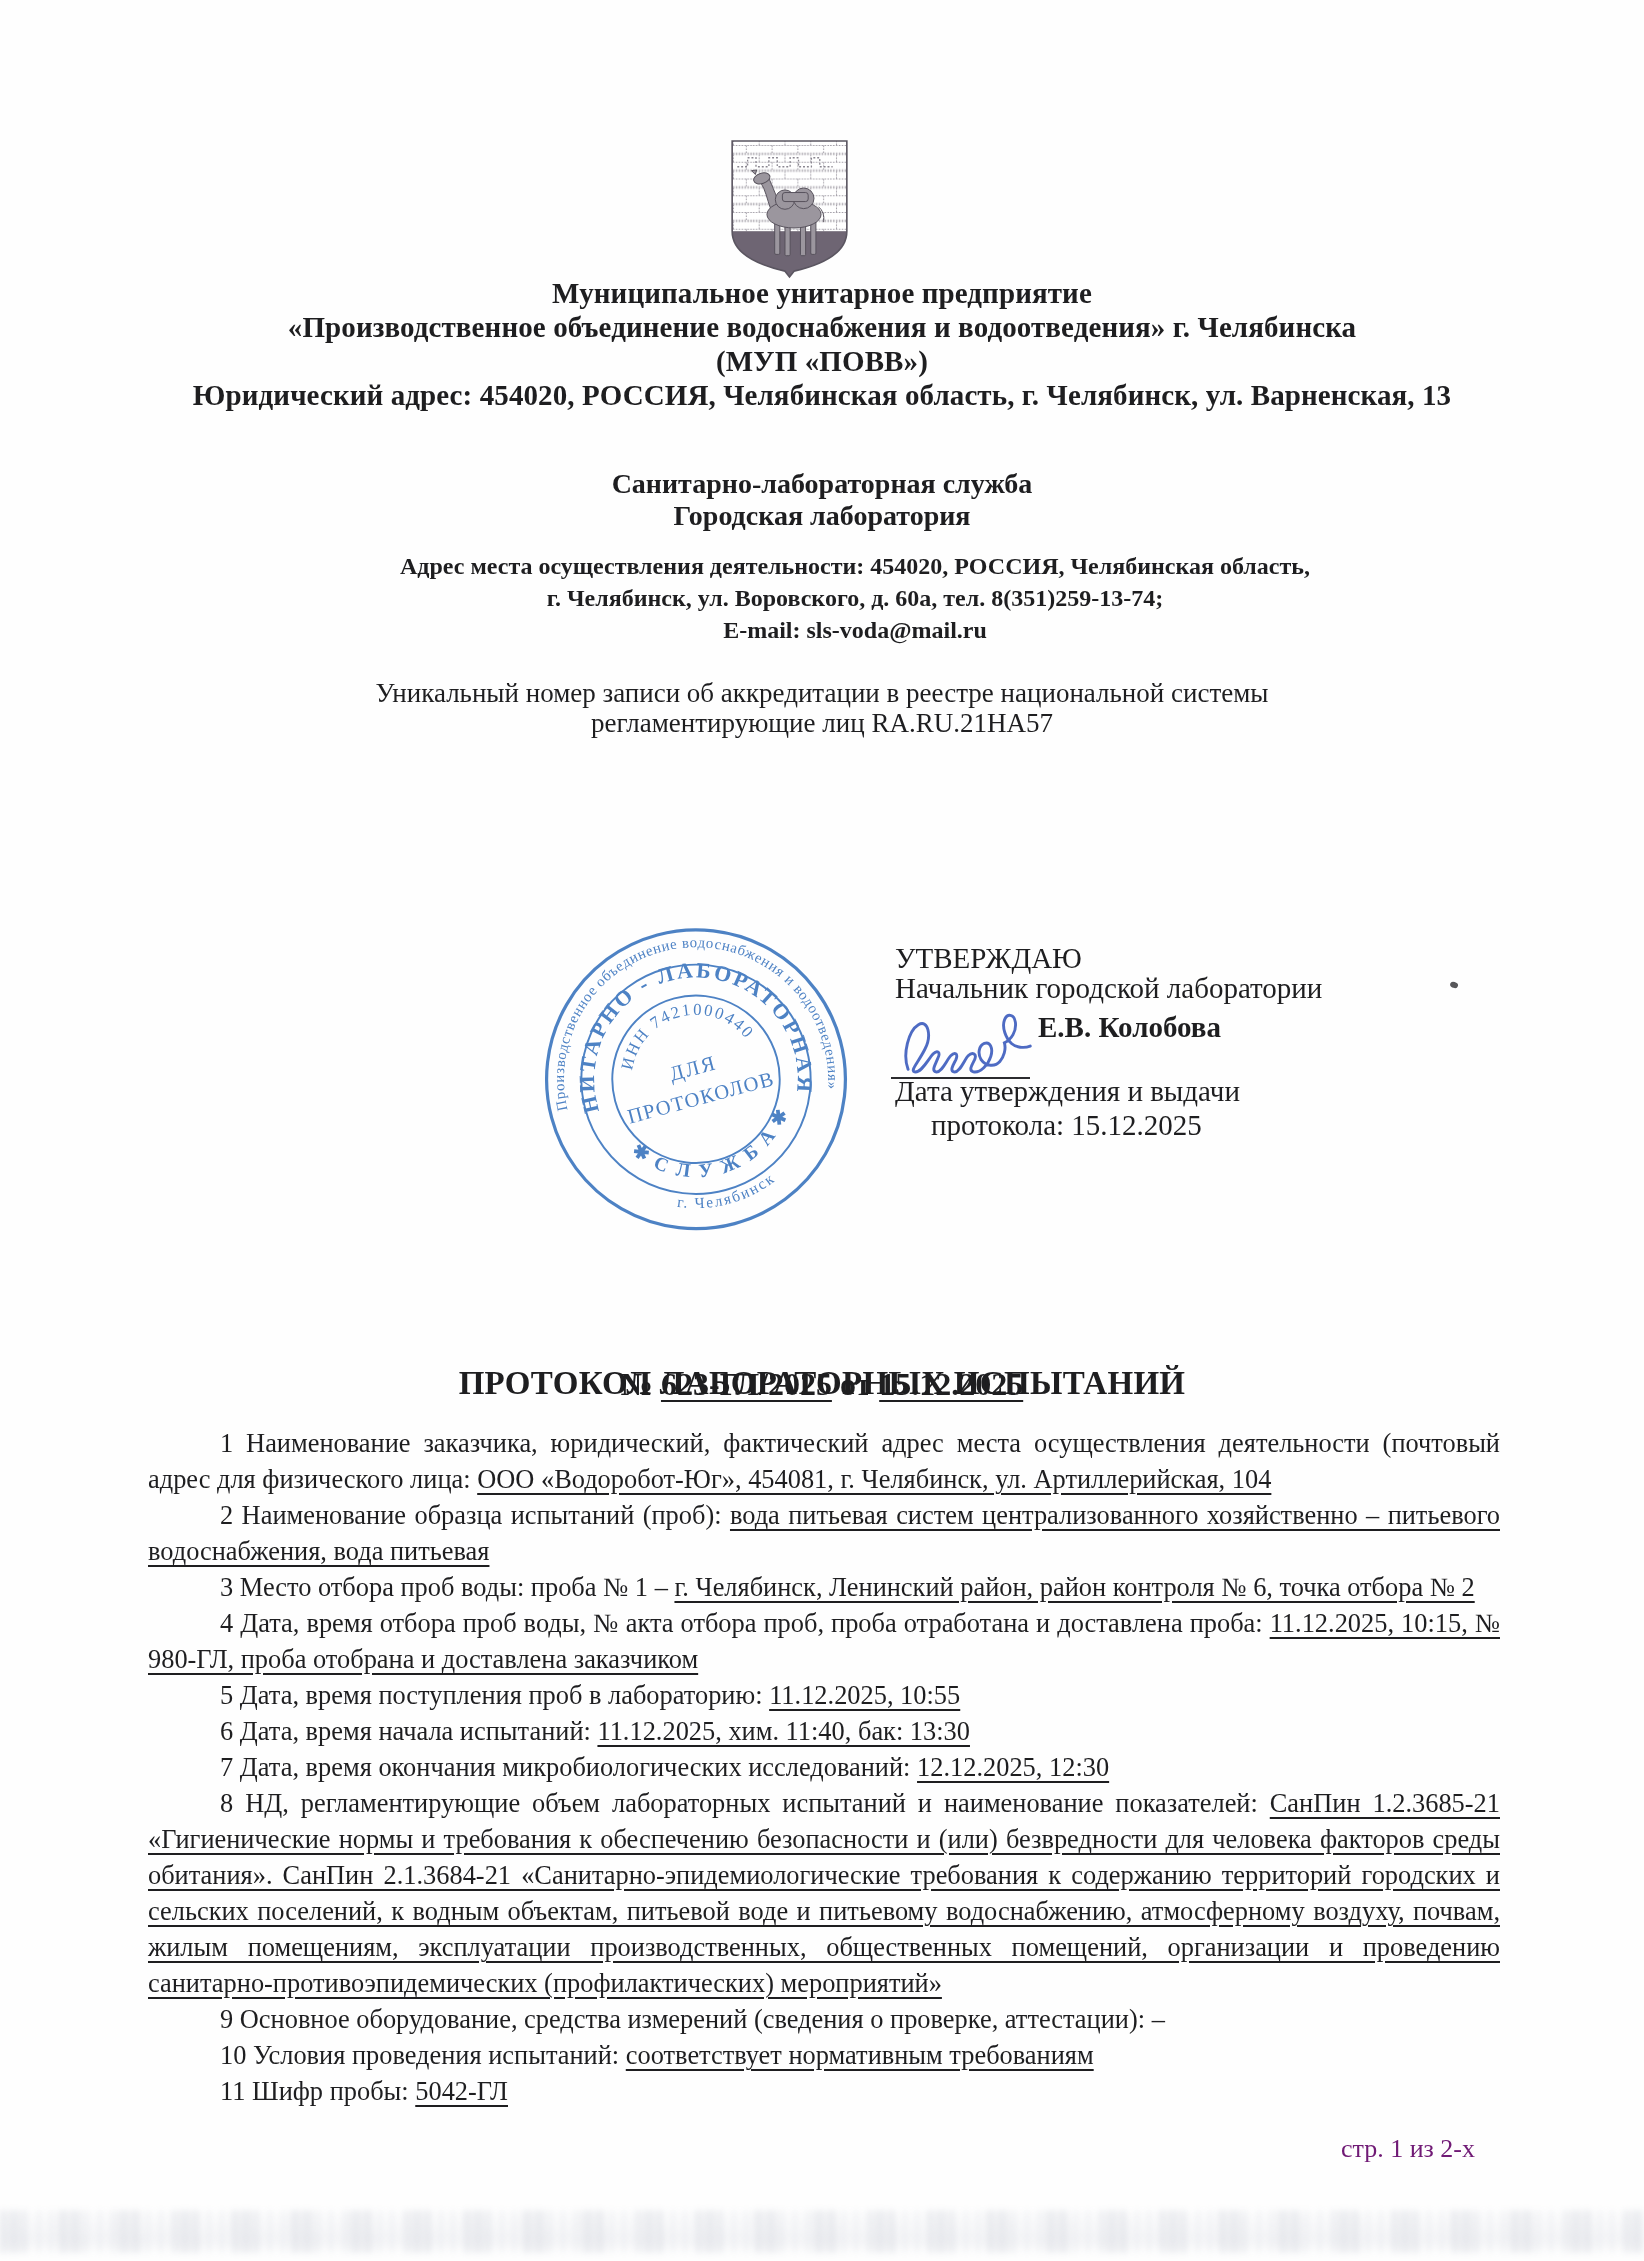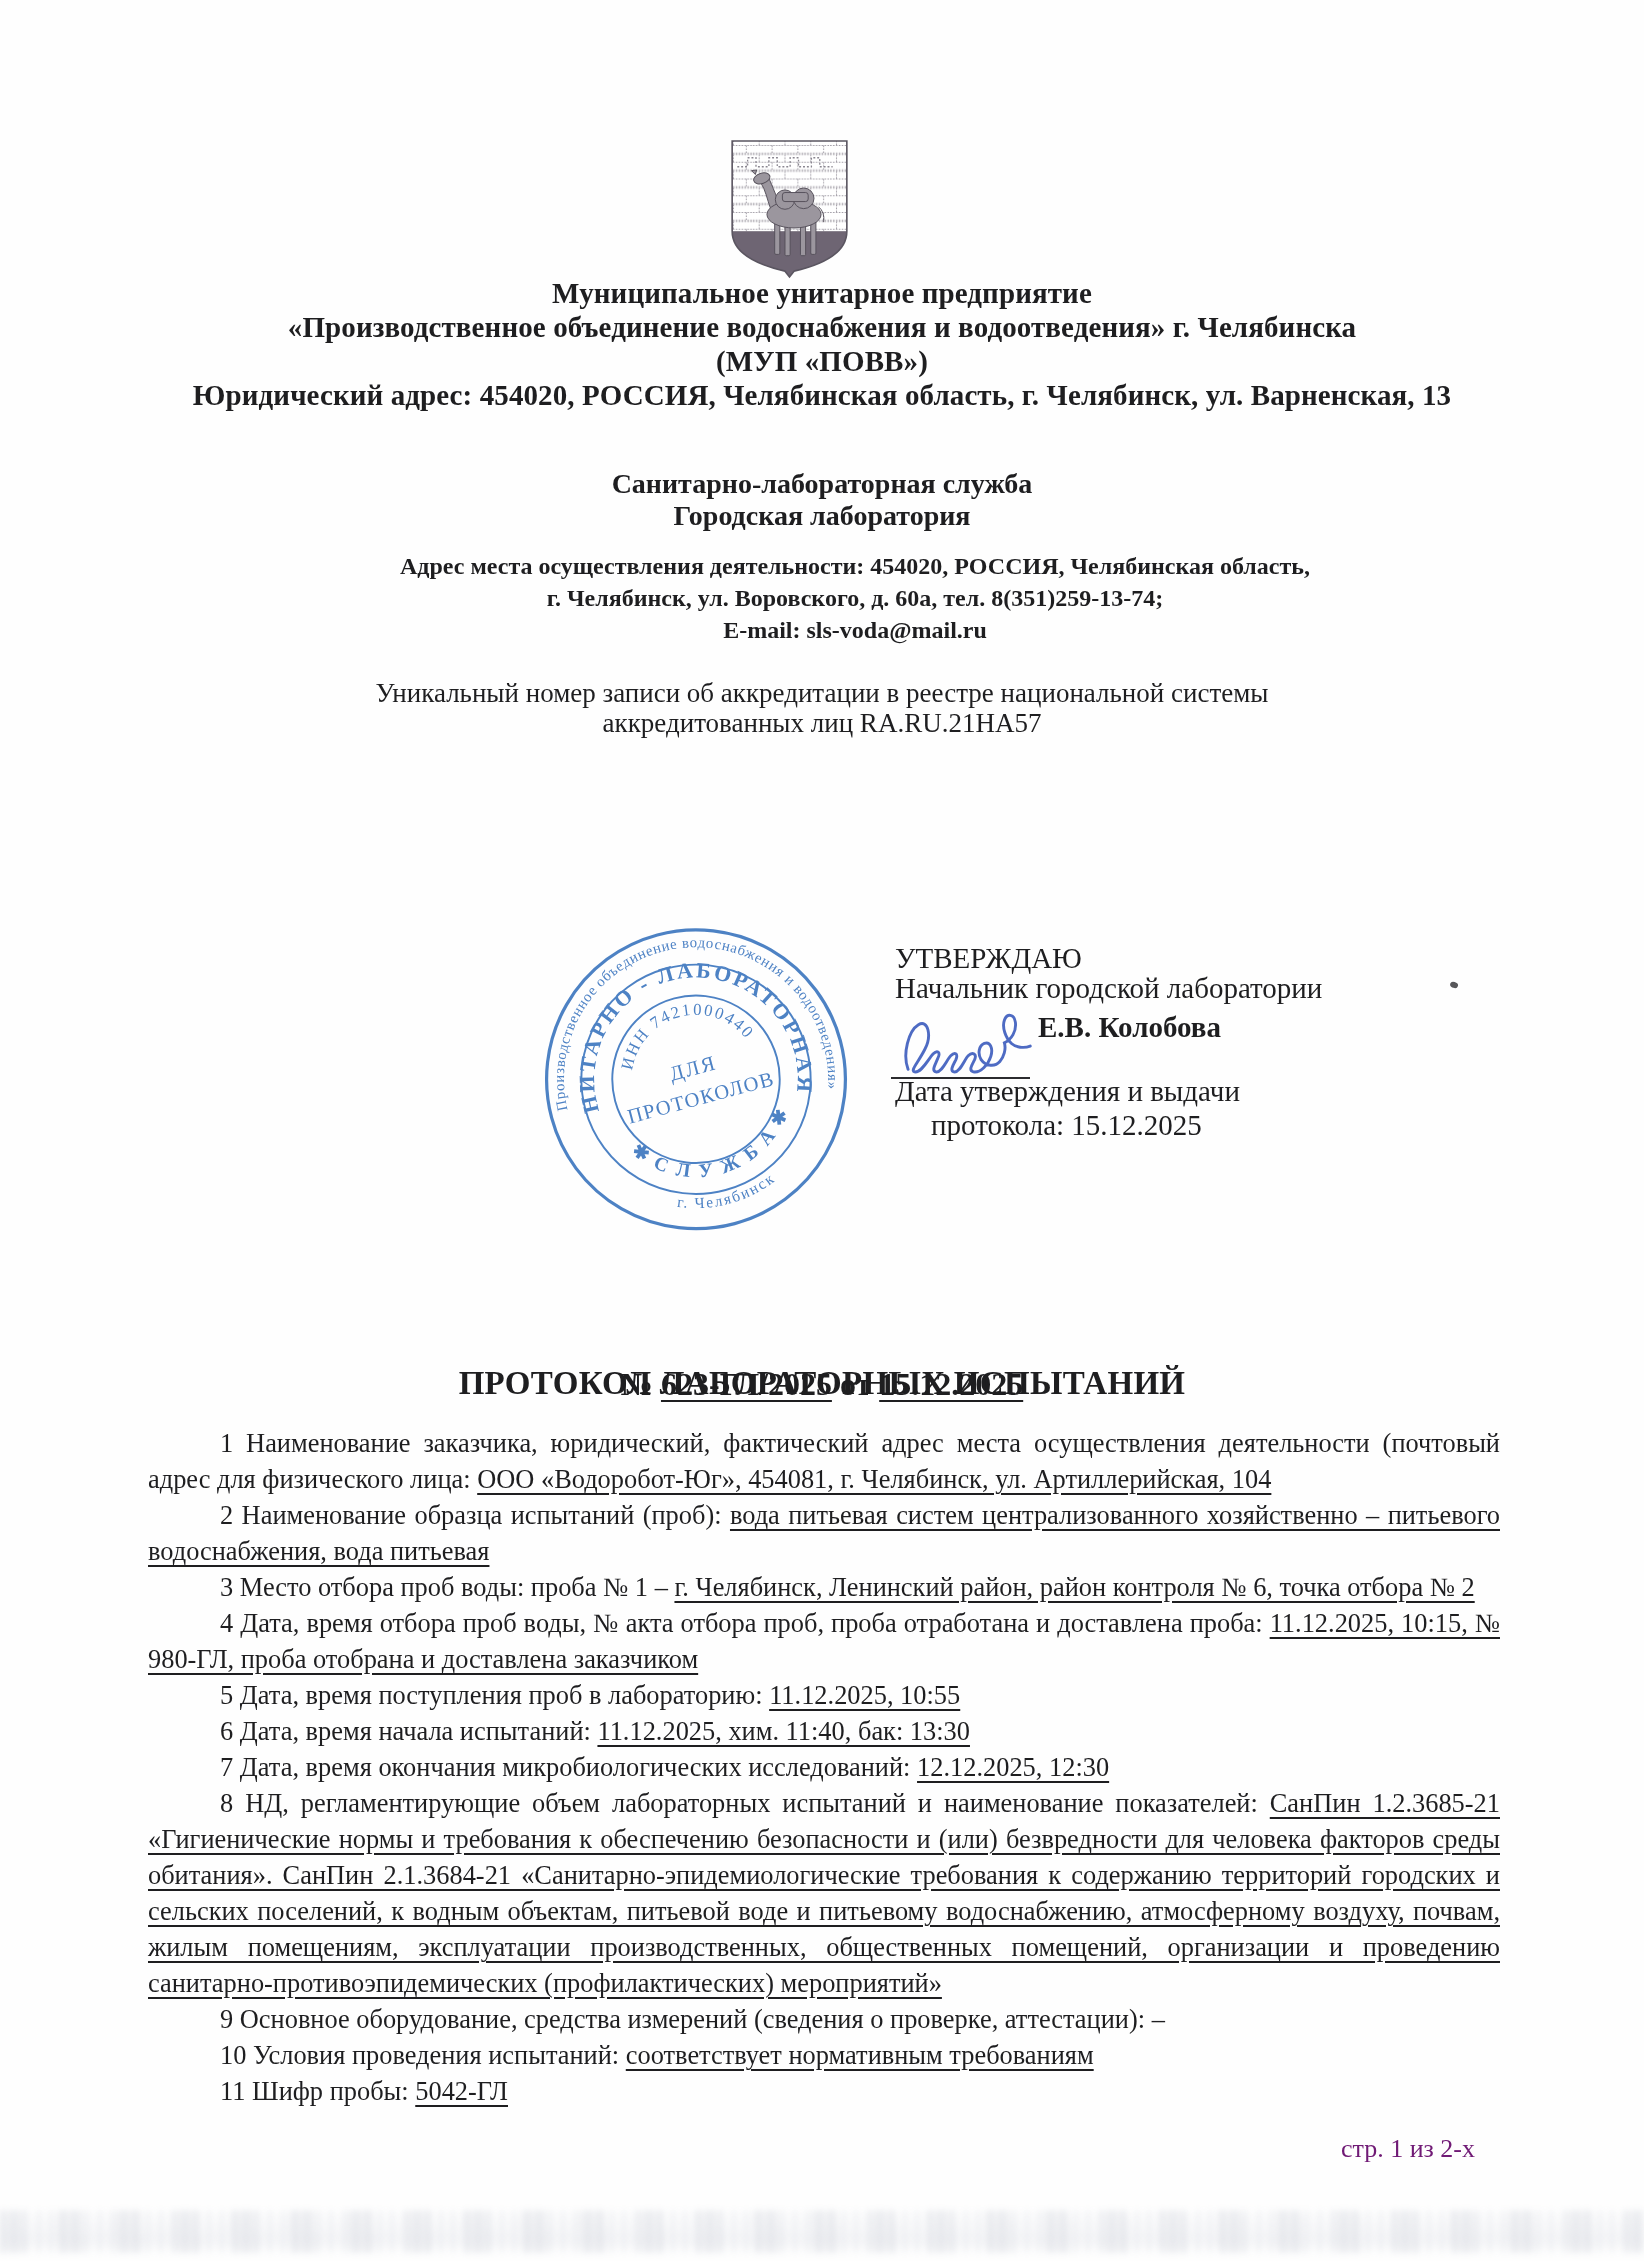--- a/index.html
+++ b/index.html
@@ -93,7 +93,7 @@
 
 <div class="abs center accr" style="top:678px;">
   <div>Уникальный номер записи об аккредитации в реестре национальной системы</div>
-  <div>аккредитованных лиц RA.RU.21HA57</div>
+  <div>регламентирующие лиц RA.RU.21HA57</div>
 </div>
 
 <svg class="abs stamp" style="left:535px;top:918px;" width="322" height="329" viewBox="0 0 500 510">

